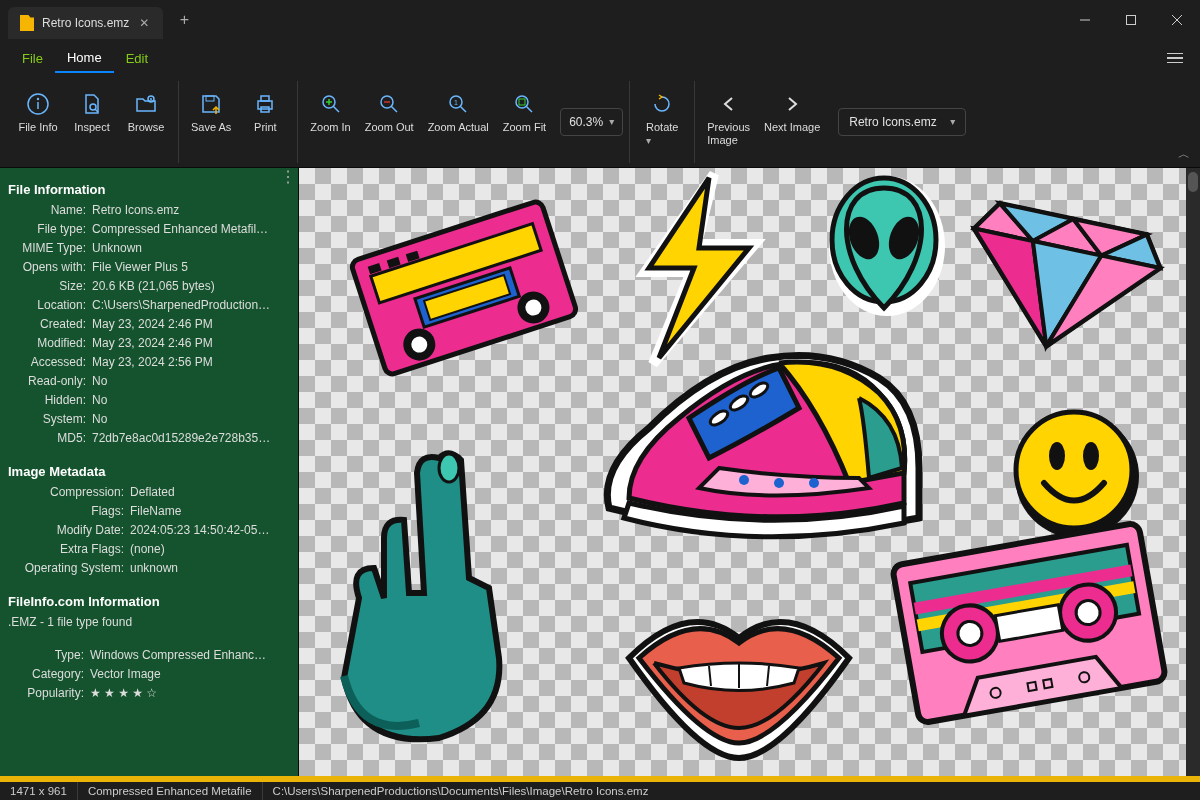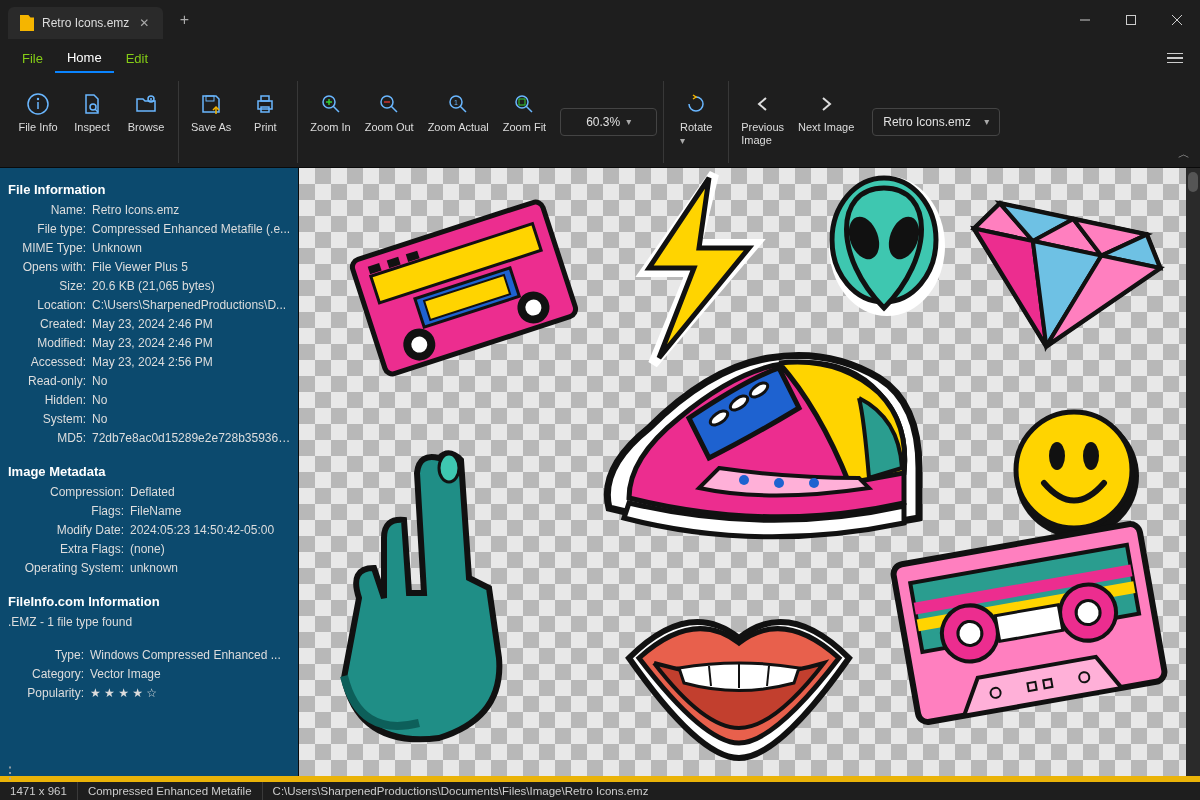--- a/index.html
+++ b/index.html
@@ -28,7 +28,7 @@
   .ribbon-btn { display: flex; flex-direction: column; align-items: center; justify-content: flex-start; padding: 4px 6px; gap: 4px; cursor: pointer; min-width: 52px; border-radius: 4px; }
   .ribbon-icon { width: 26px; height: 26px; display: flex; align-items: center; justify-content: center; }
   .ribbon-label { font-size: 11px; color: #ddd; line-height: 13px; }
-  .zoom-combo { display: flex; align-items: center; gap: 6px; margin-left: 6px; padding: 4px 25px; border: 1px solid #444; border-radius: 4px; height: 28px; cursor: pointer; }
+  .zoom-combo { display: flex; align-items: center; gap: 6px; margin-left: 6px; padding: 4px 8px; border: 1px solid #444; border-radius: 4px; height: 28px; cursor: pointer; }
   .file-combo { display: flex; align-items: center; justify-content: space-between; gap: 6px; margin-left: 10px; padding: 4px 10px; border: 1px solid #444; border-radius: 4px; height: 28px; width: 128px; cursor: pointer; }
   .ribbon-collapse { position: absolute; right: 10px; bottom: 4px; color: #aaa; cursor: pointer; font-size: 12px; }
 

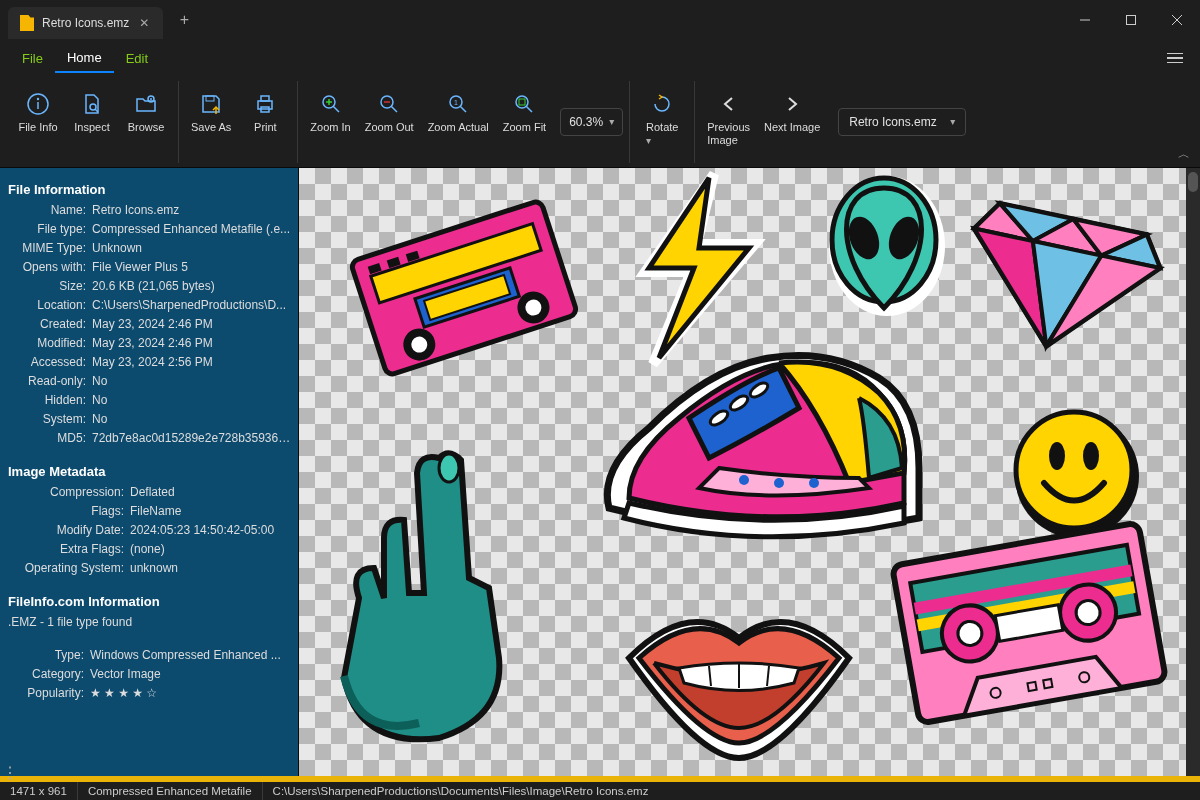--- a/index.html
+++ b/index.html
@@ -34,7 +34,7 @@
 
   
   .body { display: flex; height: calc(800px - 40px - 36px - 92px - 24px); }
-  .sidebar { width: 298px; background: #0c4a6e; display: flex; flex-direction: column; }
+  .sidebar { width: 298px; background: #14532d; display: flex; }
   .info-panel { flex: 1; overflow-y: auto; padding: 8px 6px 8px 8px; }
   .info-panel::-webkit-scrollbar { width: 8px; }
   .info-panel::-webkit-scrollbar-thumb { background: #444; border-radius: 4px; }

